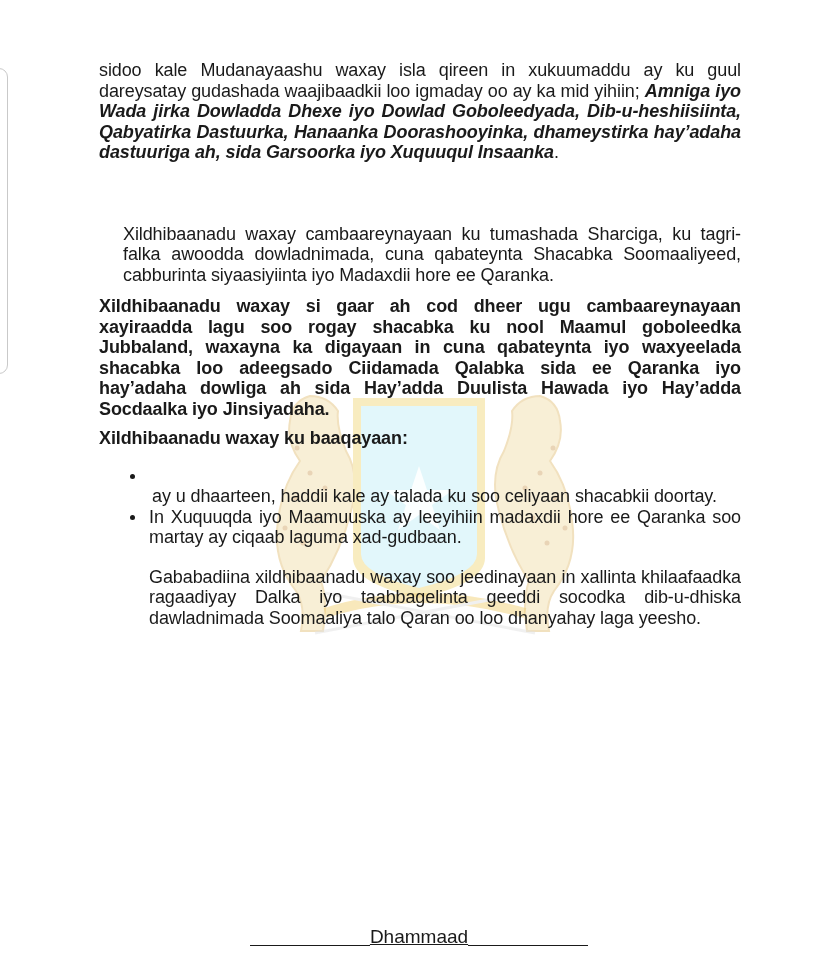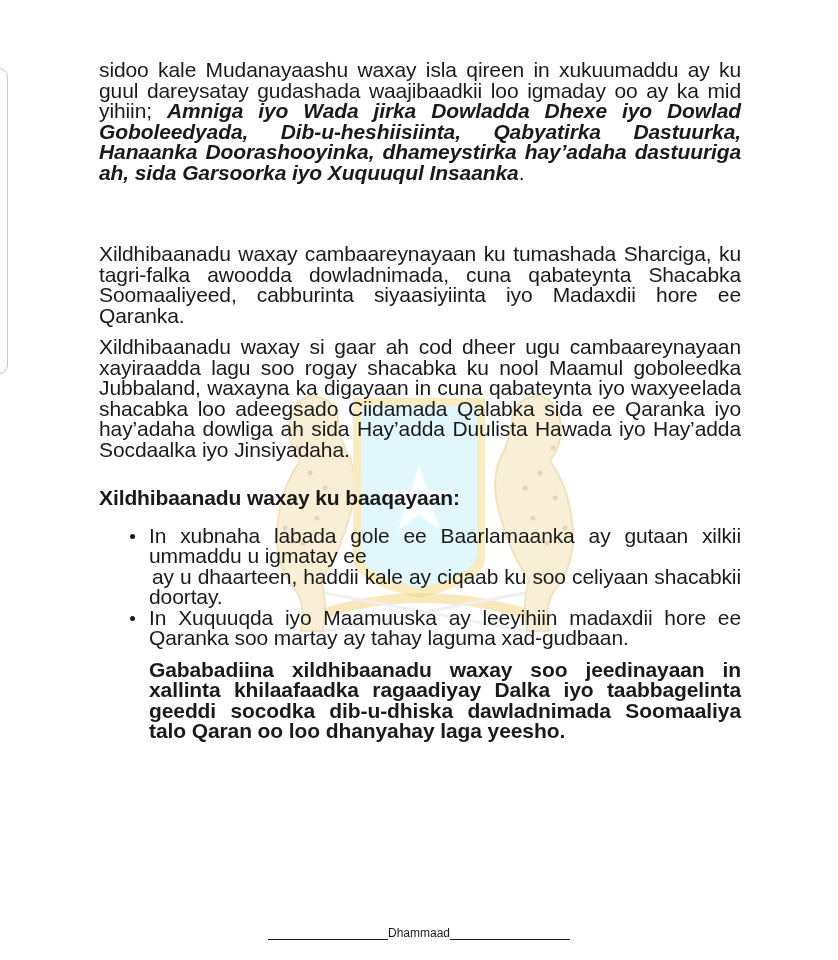--- a/index.html
+++ b/index.html
@@ -14,7 +14,7 @@
   .watermark { position: absolute; left: 255px; top: 378px; width: 340px; height: 270px; pointer-events: none; }
   .page {
     position: absolute; left: 99px; top: 60px; width: 642px;
-    font-size: 21px; line-height: 20.5px; letter-spacing: -0.1px;
+    font-size: 18px; line-height: 20.5px; letter-spacing: -0.1px;
   }
   p { margin: 0; text-align: justify; }
   .p1 { }

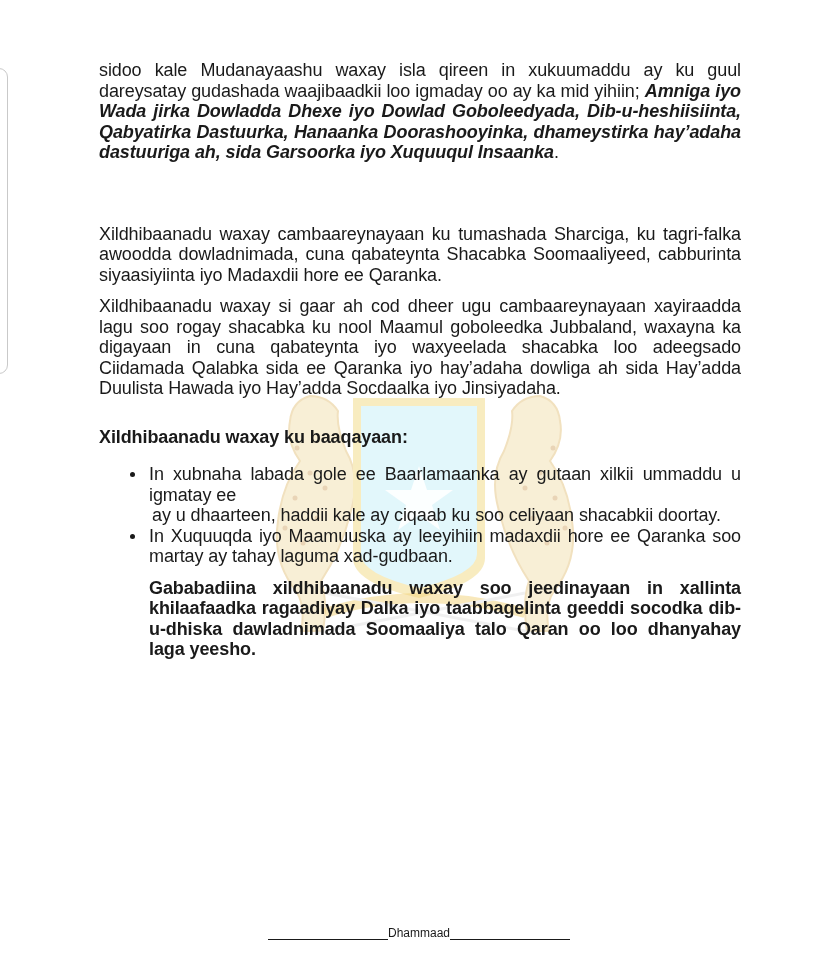--- a/index.html
+++ b/index.html
@@ -18,7 +18,7 @@
   }
   p { margin: 0; text-align: justify; }
   .p1 { }
-  .p2 { margin-top: 61px; }
+  .p2 { margin-top: 61px; margin-left: 24px; }
   .p3, .p4 { margin-top: 11px; }
   .heading { margin-top: 28px; font-weight: bold; }
   .bi { font-weight: bold; font-style: italic; }

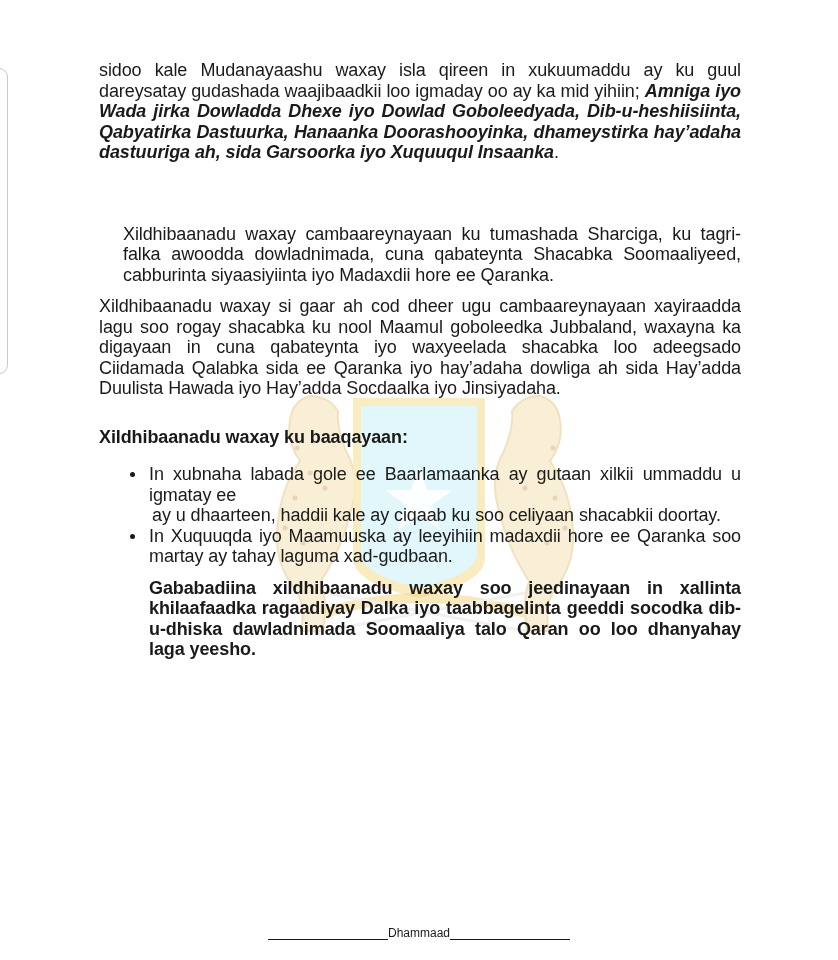--- a/index.html
+++ b/index.html
@@ -19,7 +19,7 @@
   p { margin: 0; text-align: justify; }
   .p1 { }
   .p2 { margin-top: 61px; margin-left: 24px; }
-  .p3, .p4 { margin-top: 11px; }
+  .p3, .p4 { margin-top: 11px; font-weight: bold; }
   .heading { margin-top: 28px; font-weight: bold; }
   .bi { font-weight: bold; font-style: italic; }
   ul.bullets { list-style: none; margin: 17px 0 0 0; padding: 0 0 0 50px; }

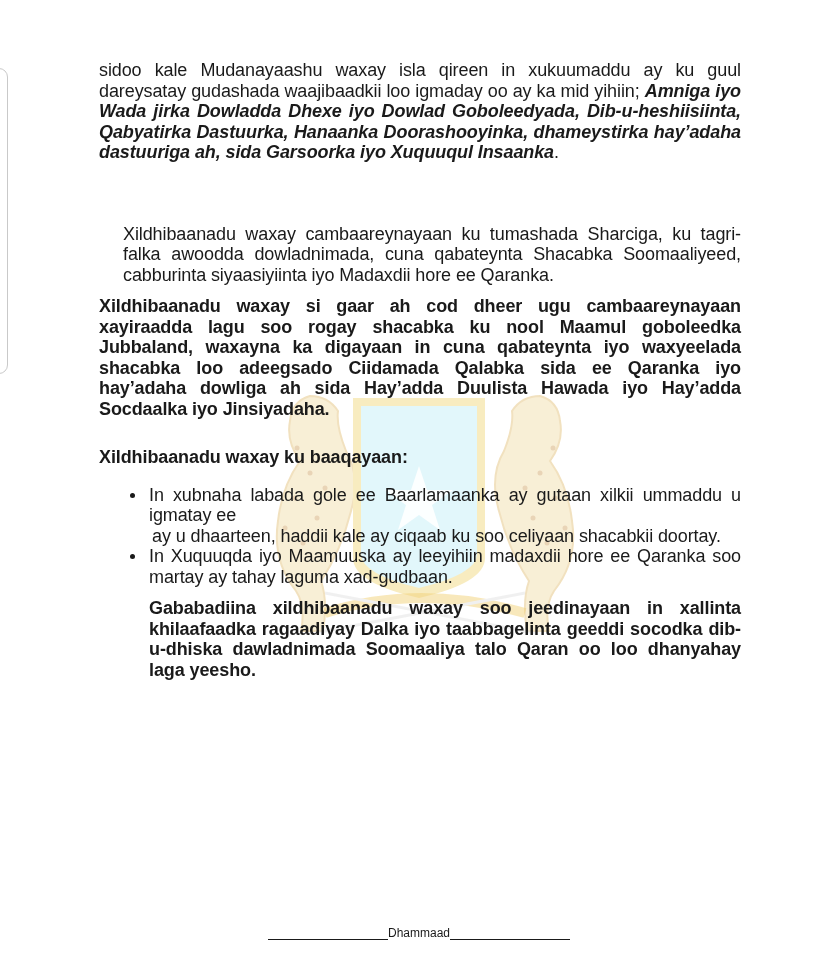--- a/index.html
+++ b/index.html
@@ -20,7 +20,7 @@
   .p1 { }
   .p2 { margin-top: 61px; margin-left: 24px; }
   .p3, .p4 { margin-top: 11px; font-weight: bold; }
-  .heading { margin-top: 28px; font-weight: bold; }
+  .heading { margin-top: 9px; font-weight: bold; }
   .bi { font-weight: bold; font-style: italic; }
   ul.bullets { list-style: none; margin: 17px 0 0 0; padding: 0 0 0 50px; }
   ul.bullets li { position: relative; text-align: justify; }

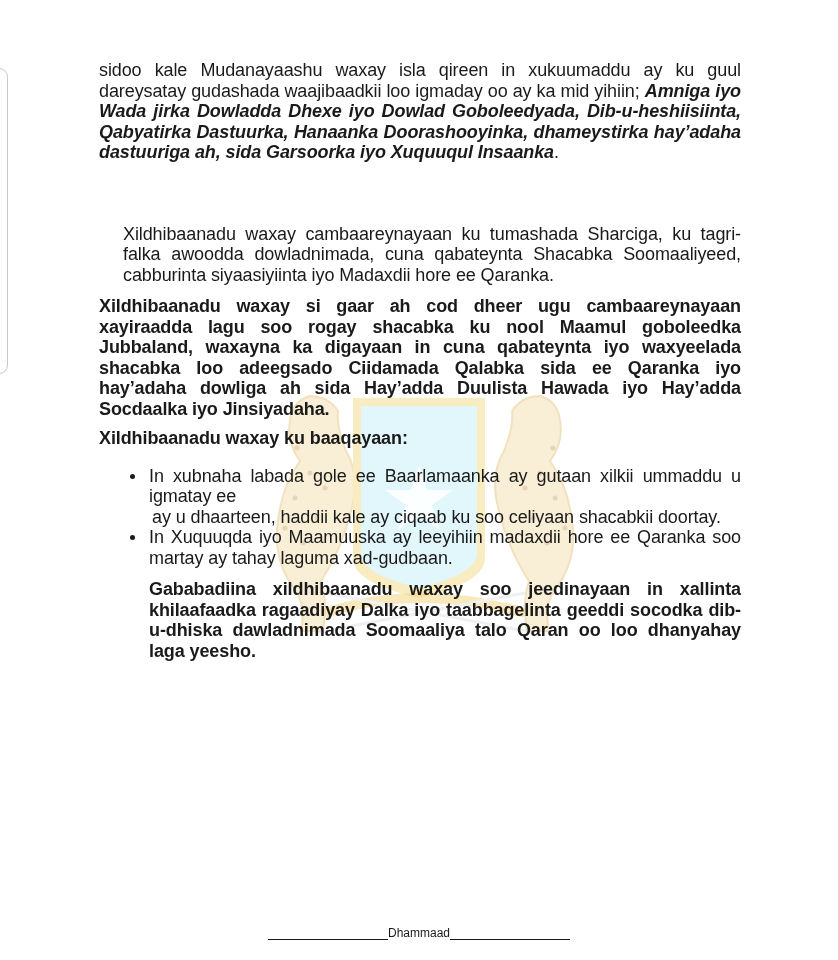--- a/index.html
+++ b/index.html
@@ -86,7 +86,7 @@
   <p class="heading">Xildhibaanadu waxay ku baaqayaan:</p>
 
   <ul class="bullets">
-    <li class="b0"><span>In xubnaha labada gole ee Baarlamaanka ay gutaan xilkii ummaddu u igmatay ee</span><br><span class="l2">ay u dhaarteen, haddii kale ay ciqaab ku soo celiyaan shacabkii doortay.</span></li>
+    <li class="b0"><br><span class="l2">ay u dhaarteen, haddii kale ay ciqaab ku soo celiyaan shacabkii doortay.</span></li>
     <li>In Xuquuqda iyo Maamuuska ay leeyihiin madaxdii hore ee Qaranka soo martay ay tahay laguma xad-gudbaan.</li>
   </ul>
 

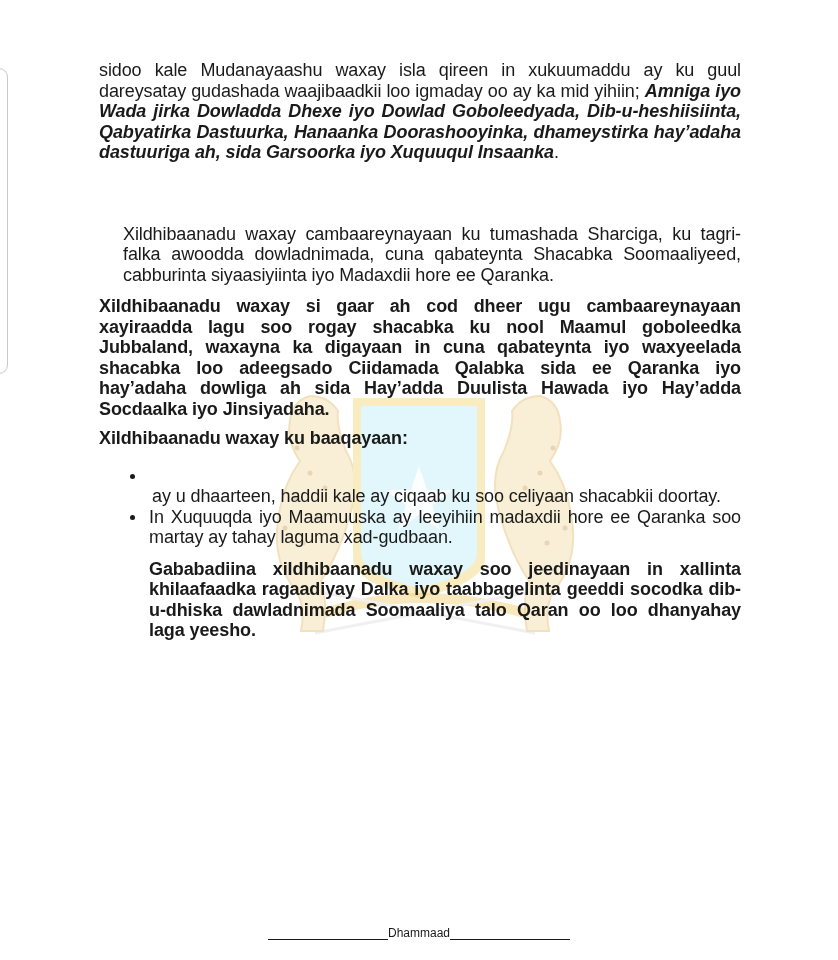--- a/index.html
+++ b/index.html
@@ -86,7 +86,7 @@
   <p class="heading">Xildhibaanadu waxay ku baaqayaan:</p>
 
   <ul class="bullets">
-    <li class="b0"><br><span class="l2">ay u dhaarteen, haddii kale ay ciqaab ku soo celiyaan shacabkii doortay.</span></li>
+    <li class="b0"><br><span class="l2">ay u dhaarteen, haddii kale ay talada ku soo celiyaan shacabkii doortay.</span></li>
     <li>In Xuquuqda iyo Maamuuska ay leeyihiin madaxdii hore ee Qaranka soo martay ay tahay laguma xad-gudbaan.</li>
   </ul>
 

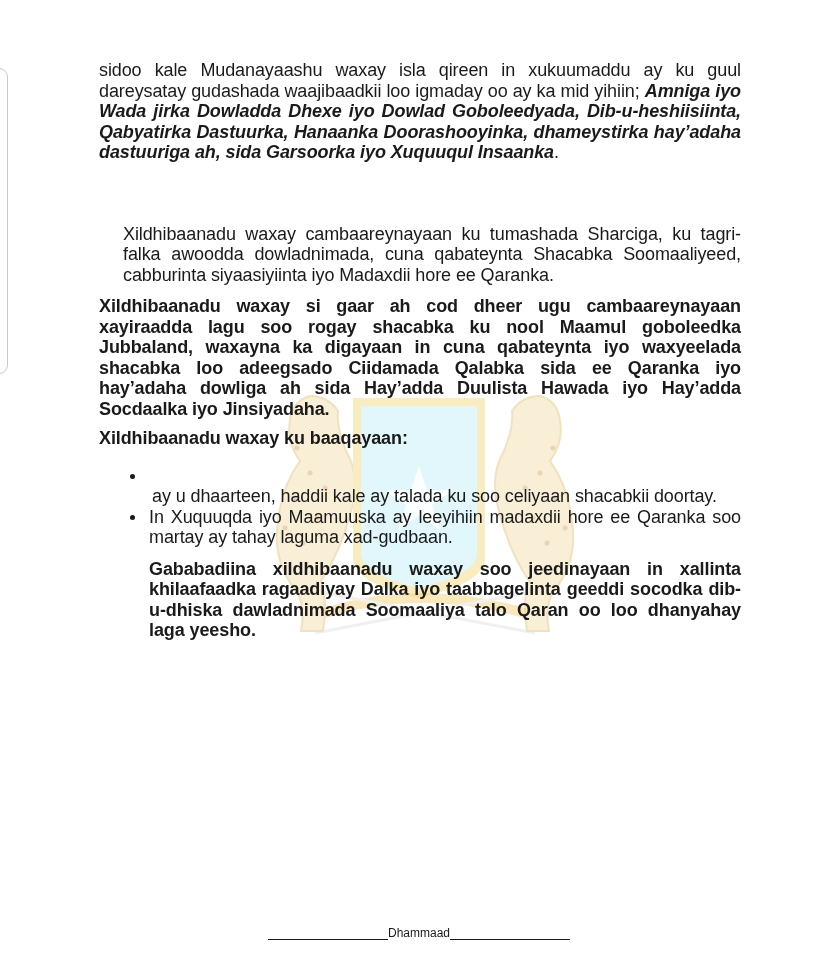--- a/index.html
+++ b/index.html
@@ -87,7 +87,7 @@
 
   <ul class="bullets">
     <li class="b0"><br><span class="l2">ay u dhaarteen, haddii kale ay talada ku soo celiyaan shacabkii doortay.</span></li>
-    <li>In Xuquuqda iyo Maamuuska ay leeyihiin madaxdii hore ee Qaranka soo martay ay tahay laguma xad-gudbaan.</li>
+    <li>In Xuquuqda iyo Maamuuska ay leeyihiin madaxdii hore ee Qaranka soo martay ay ciqaab laguma xad-gudbaan.</li>
   </ul>
 
   <p class="closing">Gababadiina xildhibaanadu waxay soo jeedinayaan in xallinta khilaafaadka ragaadiyay Dalka iyo taabbagelinta geeddi socodka dib-u-dhiska dawladnimada Soomaaliya talo Qaran oo loo dhanyahay laga yeesho.</p>

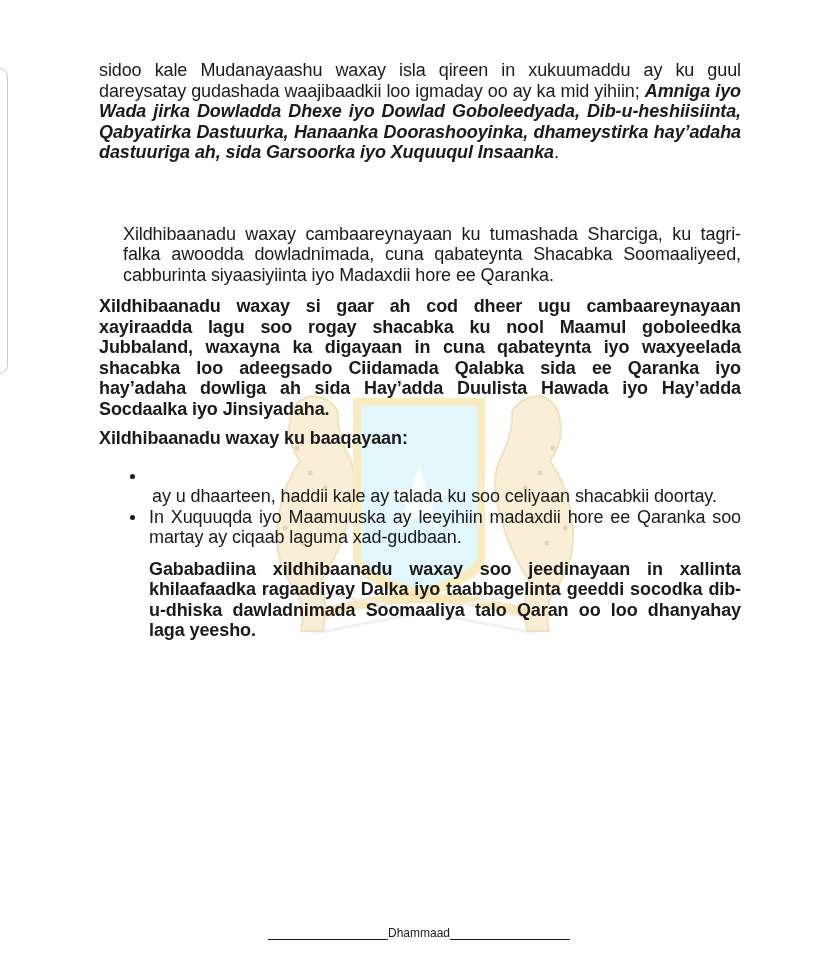--- a/index.html
+++ b/index.html
@@ -29,7 +29,7 @@
     background: #1a1a1a; border-radius: 50%;
   }
   .b0 .l2 { padding-left: 3px; }
-  .closing { margin-top: 11px; padding-left: 50px; font-weight: bold; }
+  .closing { margin-top: 19px; padding-left: 50px; }
   .footer {
     position: absolute; top: 926px; left: 0; width: 838px; text-align: center; font-size: 12px;
   }

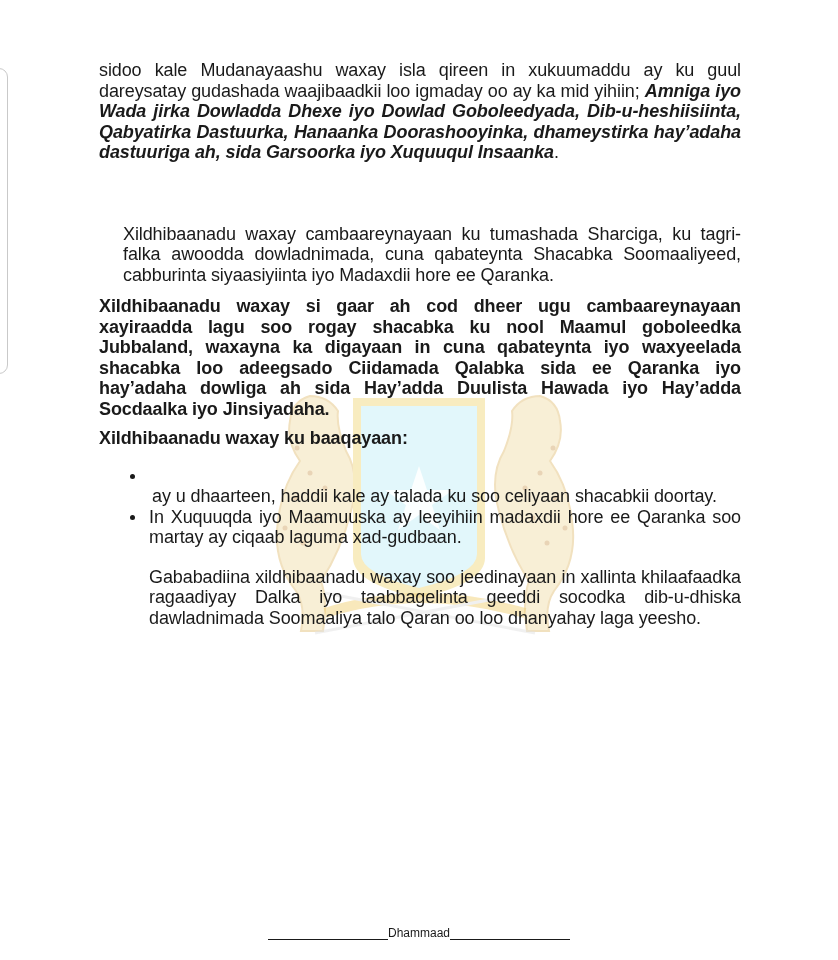--- a/index.html
+++ b/index.html
@@ -31,7 +31,7 @@
   .b0 .l2 { padding-left: 3px; }
   .closing { margin-top: 19px; padding-left: 50px; }
   .footer {
-    position: absolute; top: 926px; left: 0; width: 838px; text-align: center; font-size: 12px;
+    position: absolute; top: 926px; left: 0; width: 838px; text-align: center; font-size: 19px; text-decoration: underline;
   }
   .footer .rule { display: inline-block; width: 120px; border-bottom: 1.3px solid #1a1a1a; vertical-align: -3px; }
 </style>

